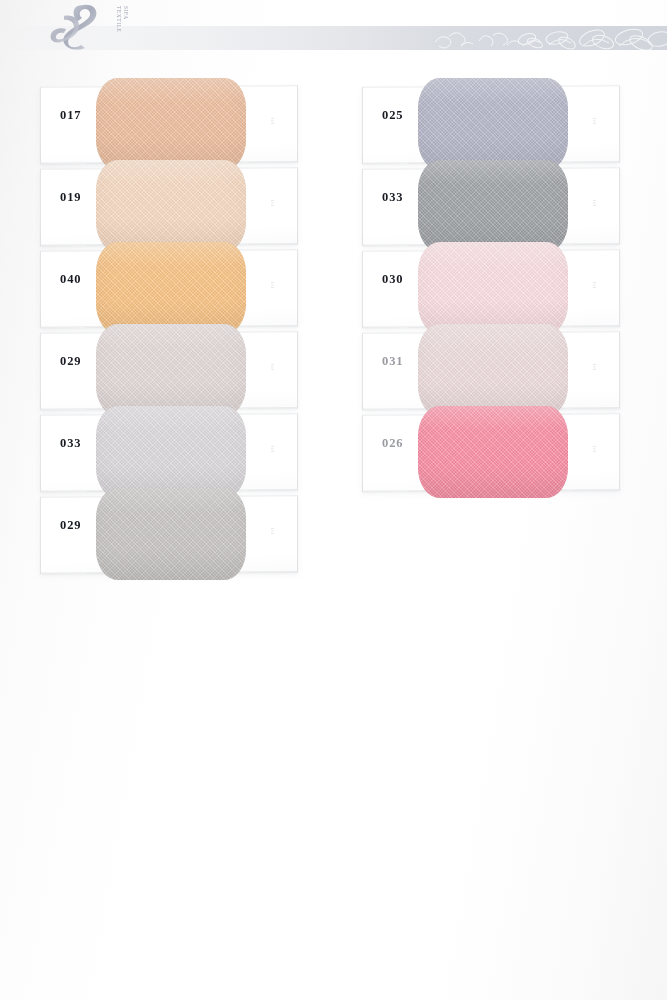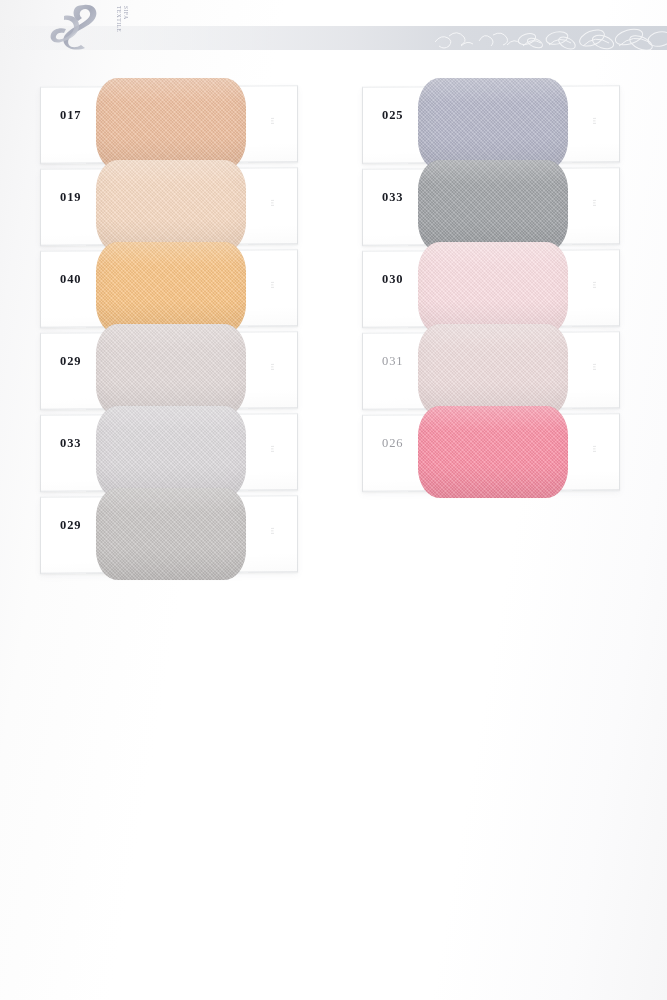--- a/index.html
+++ b/index.html
@@ -139,7 +139,7 @@
     z-index: 4;
     text-shadow: 0 0 1px rgba(255,255,255,.9);
   }
-  .card-number.faded { color: #9b9ca2; font-weight: 400; }
+  .card-number.faded { color: #9b9ca2; font-weight: 700; }
 
   
   .swatch {

